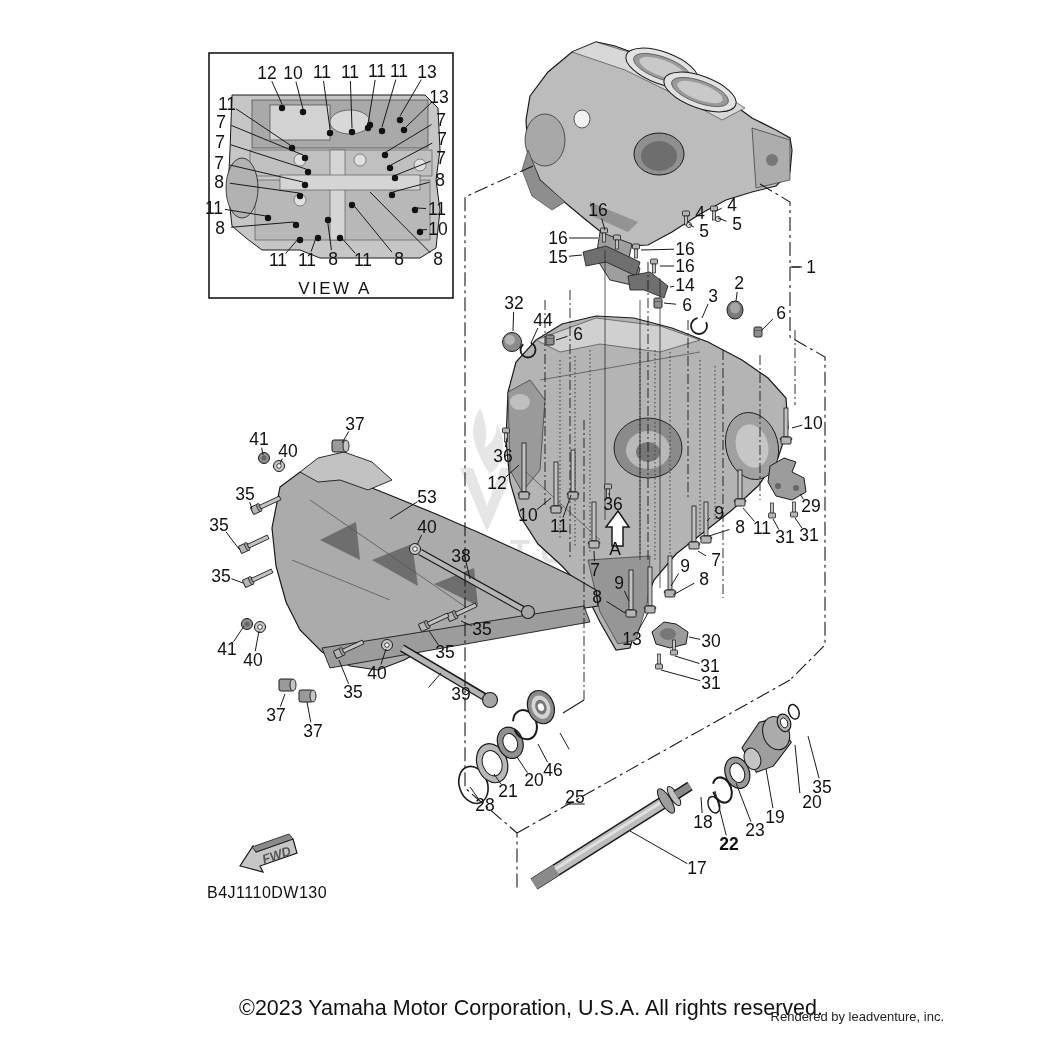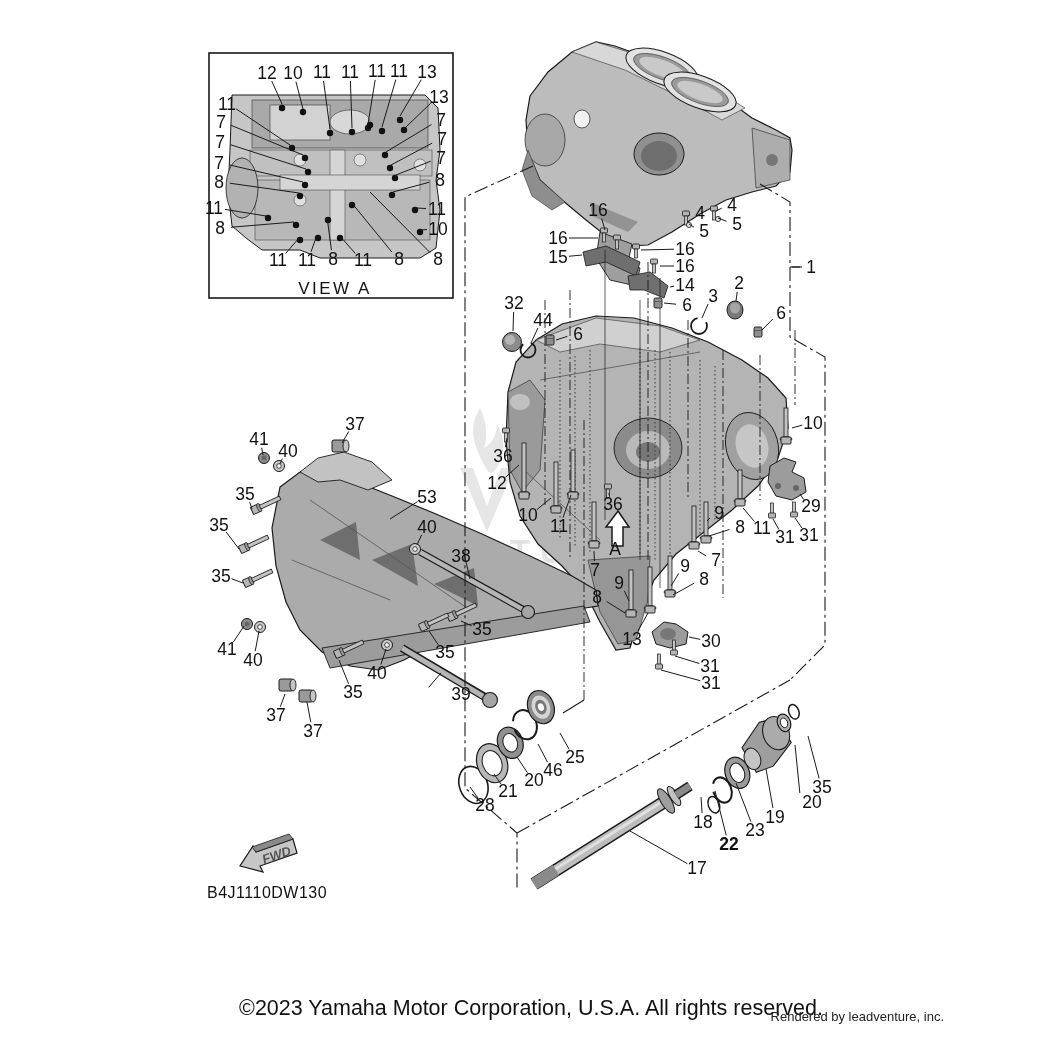--- a/index.html
+++ b/index.html
@@ -618,7 +618,7 @@
       <div class="callout" style="left: 775px; top: 817px;">19</div>
       <div class="callout" style="left: 812px; top: 802px;">20</div>
       <div class="callout" style="left: 822px; top: 787px;">35</div>
-      <div class="callout" style="left: 575px; top: 757px;">25</div>
+      <div class="callout" style="left: 575px; top: 797px; text-decoration: underline;">25</div>
       <div class="callout" style="left: 553px; top: 770px;">46</div>
       <div class="callout" style="left: 534px; top: 780px;">20</div>
       <div class="callout" style="left: 508px; top: 791px;">21</div>

